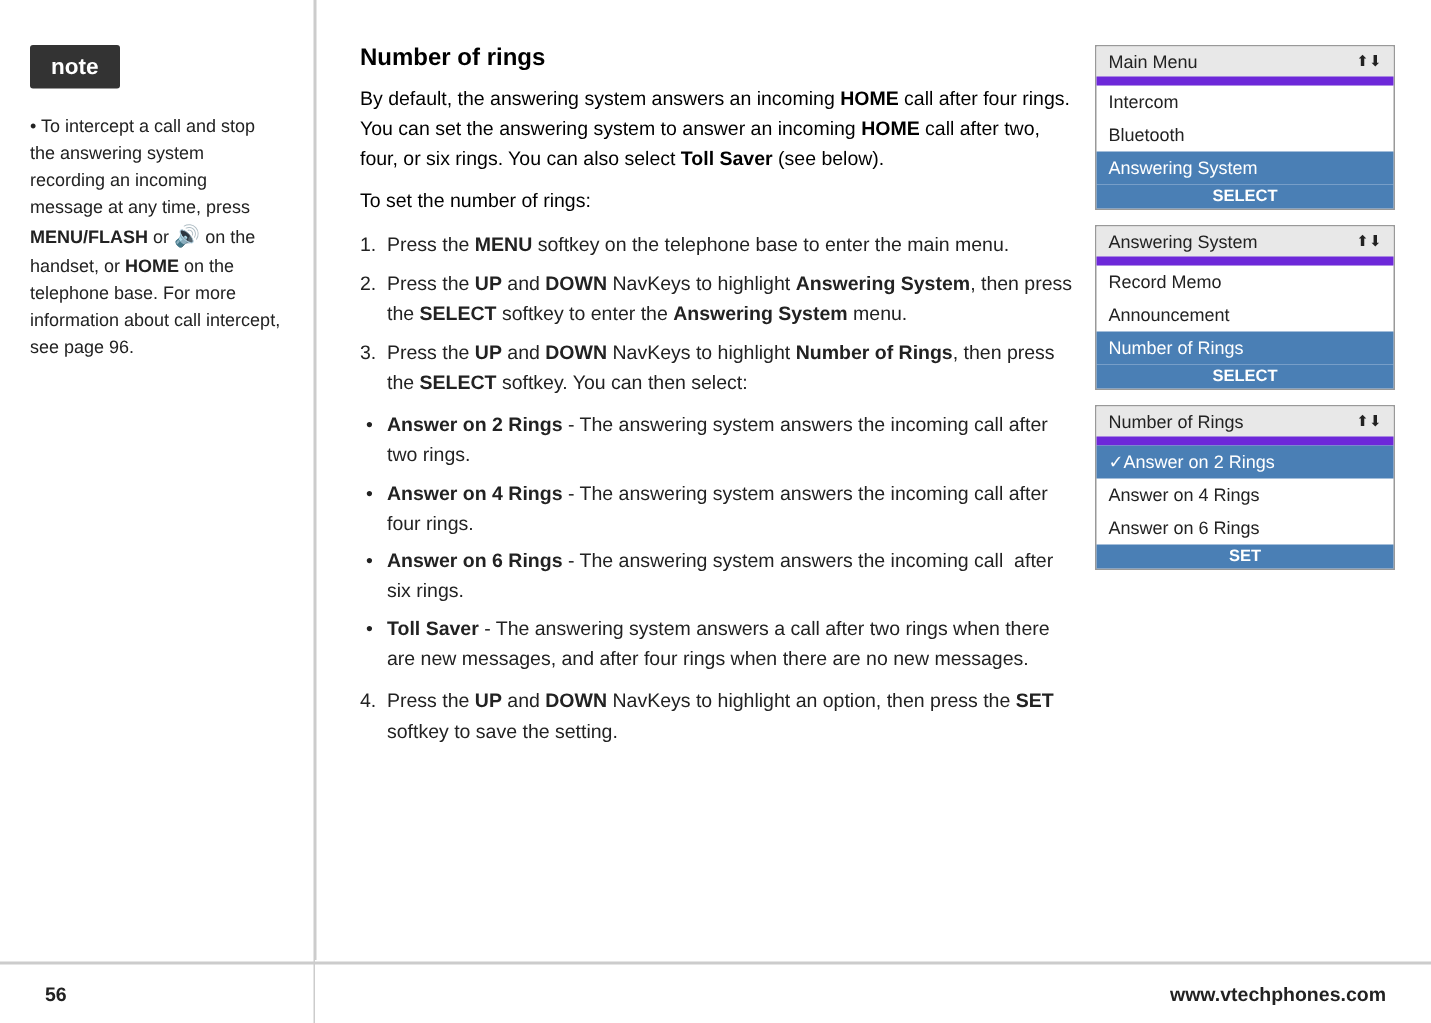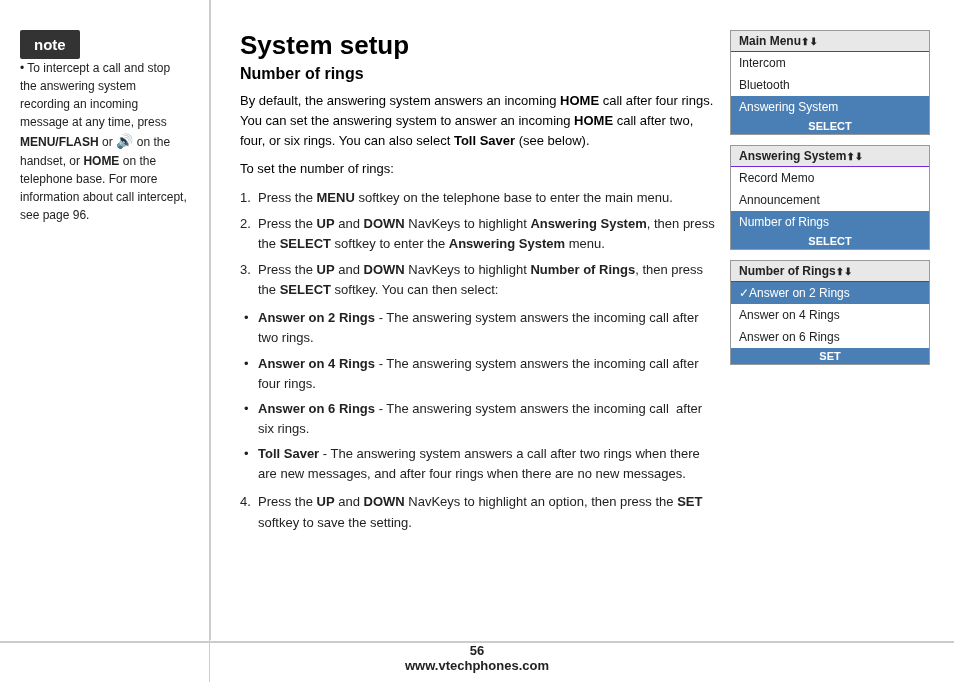--- a/index.html
+++ b/index.html
@@ -33,6 +33,7 @@
       text-align: center;
       padding: 6px 14px;
       display: inline-block;
+      margin-bottom: 16px;
       border-radius: 2px;
     }
 

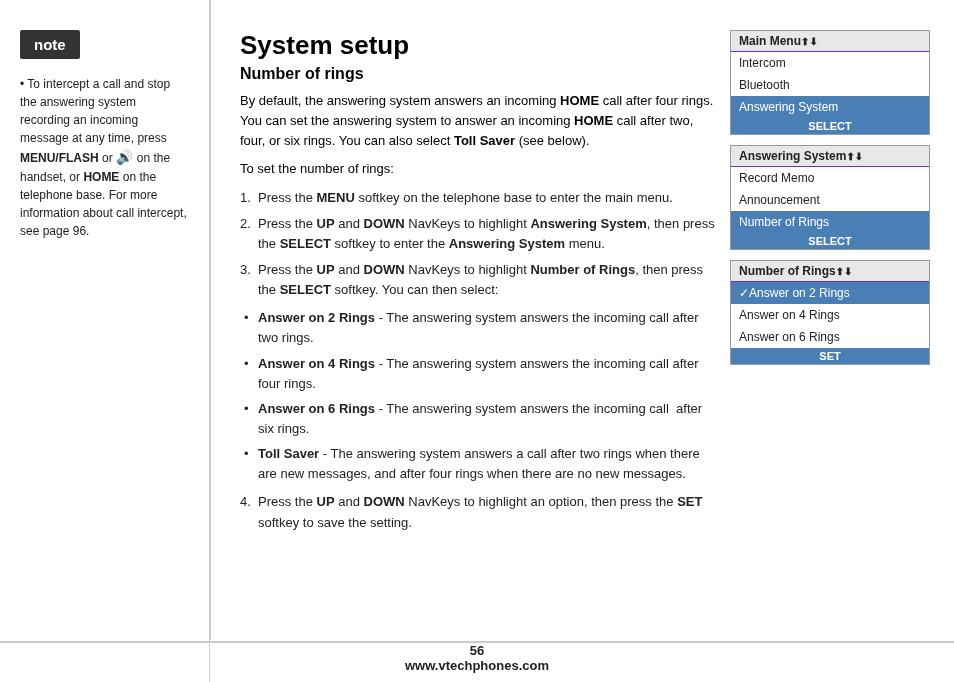--- a/index.html
+++ b/index.html
@@ -246,7 +246,6 @@
 <div class="vert-divider"></div>
 
 <div class="main-content">
-  <h1 class="page-title">System setup</h1>
   <h2 class="section-title">Number of rings</h2>
 
   <p class="body-text">

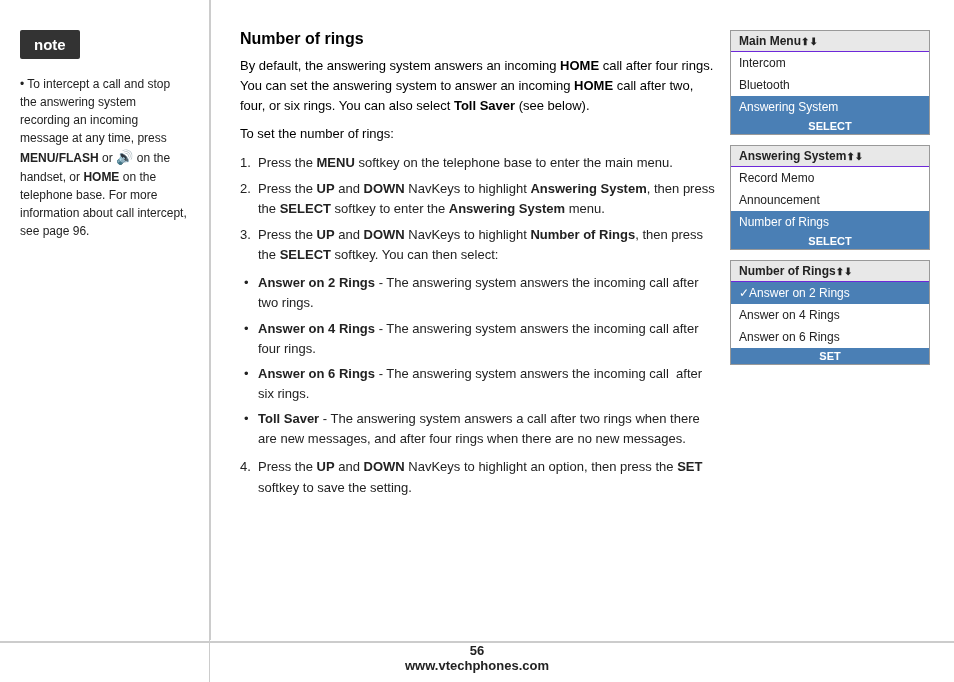--- a/index.html
+++ b/index.html
@@ -142,10 +142,11 @@
       background: #e8e8e8;
       padding: 3px 8px;
       font-size: 12px;
-      font-weight: bold;
+      font-weight: normal;
       display: flex;
+      justify-content: space-between;
       align-items: center;
-      border-bottom: 1px solid #6d28d9;
+      border-bottom: 6px solid #6d28d9;
     }
 
     .menu-header .arrows {

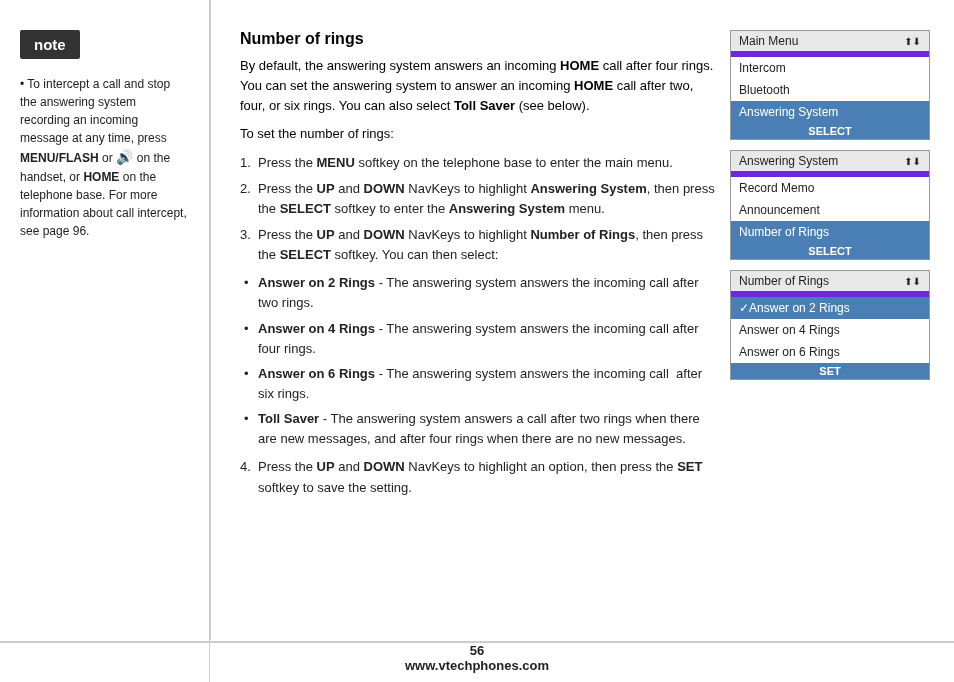--- a/index.html
+++ b/index.html
@@ -198,8 +198,8 @@
       border-top: 1px solid #ccc;
       display: flex;
       align-items: center;
+      justify-content: space-between;
       padding: 0 30px;
-      flex-direction: column;
     }
 
     .footer-page {

